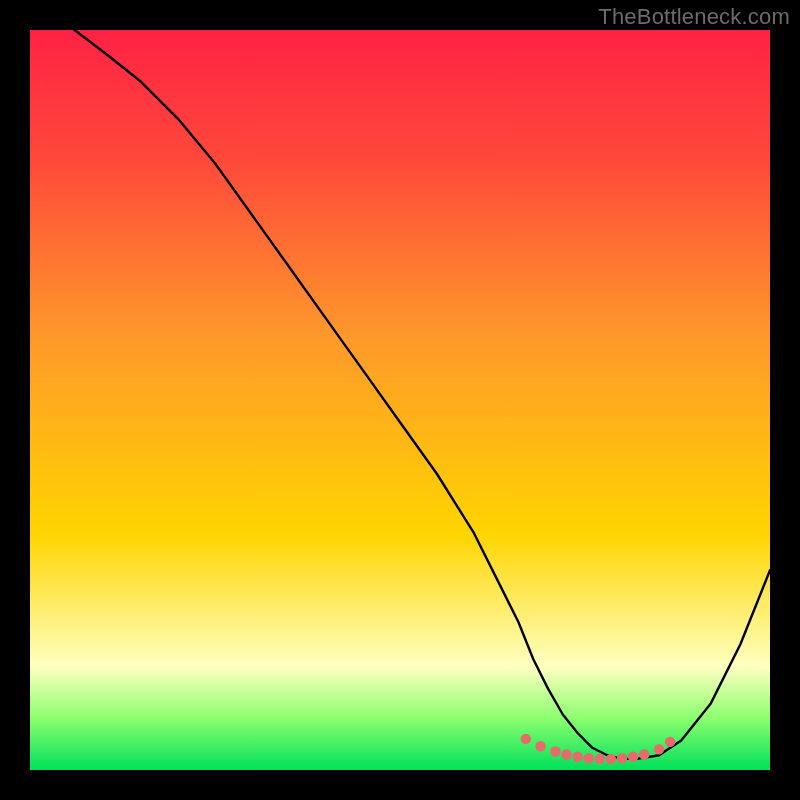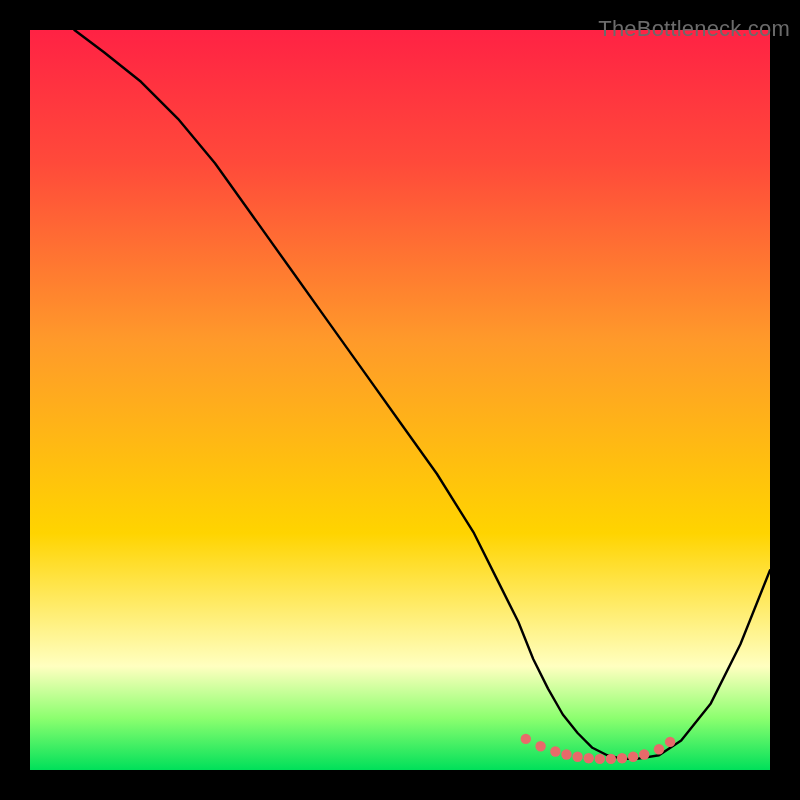--- a/index.html
+++ b/index.html
@@ -19,7 +19,7 @@
   }
   .watermark {
     position: absolute;
-    top: 16px;
+    top: 4px;
     right: 10px;
     color: #6b6b6b;
     font-size: 22px;

